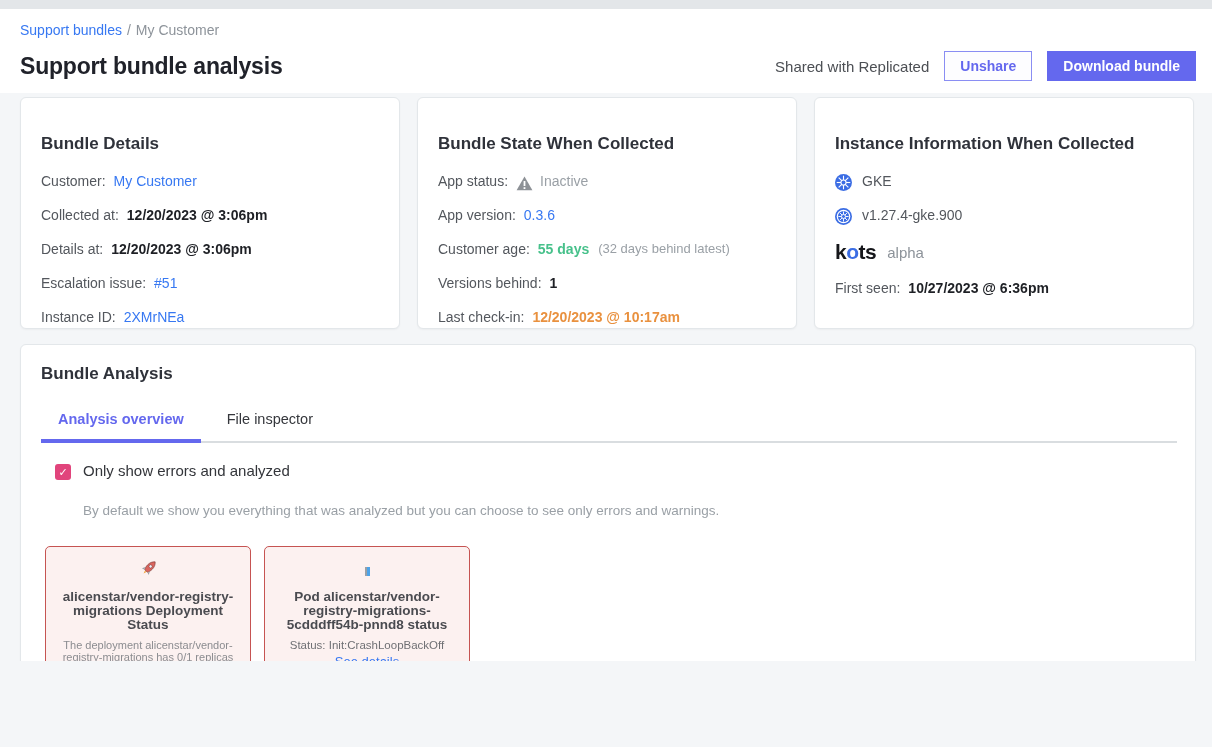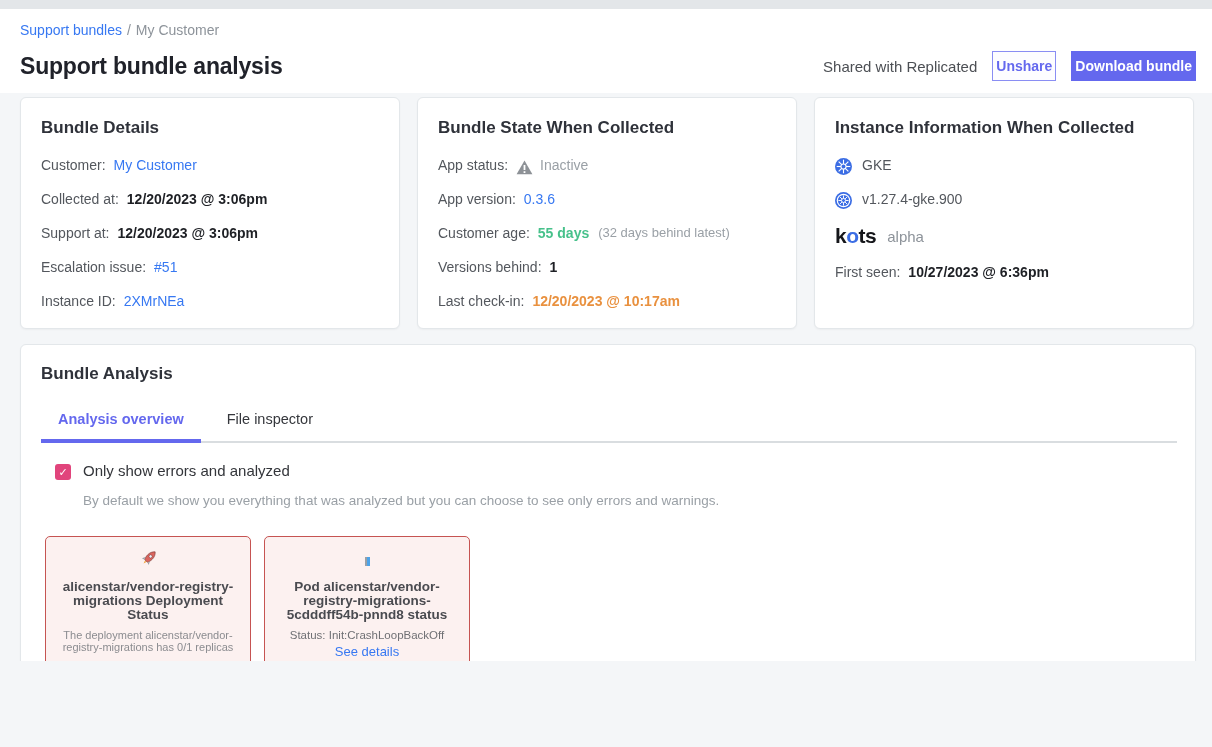--- a/index.html
+++ b/index.html
@@ -21,7 +21,7 @@
   h1.page-title { margin:0; font-size:23px; font-weight:700; color:#20222a; letter-spacing:-0.2px; }
   .header-actions { display:flex; align-items:center; gap:15px; }
   .shared-note { font-size:15px; color:#4c4f54; }
-  .btn { font-size:14px; font-weight:700; padding:5px 3px; border-radius:0; cursor:pointer;
+  .btn { font-size:14px; font-weight:700; padding:5px 15px; border-radius:0; cursor:pointer;
          font-family:inherit; line-height:18px; }
   .btn-outline { color:#6468ee; border:1px solid #8a8ef3; background:#fdfdff; }
   .btn-primary { color:#ffffff; border:1px solid #6468ee; background:#6468ee; }

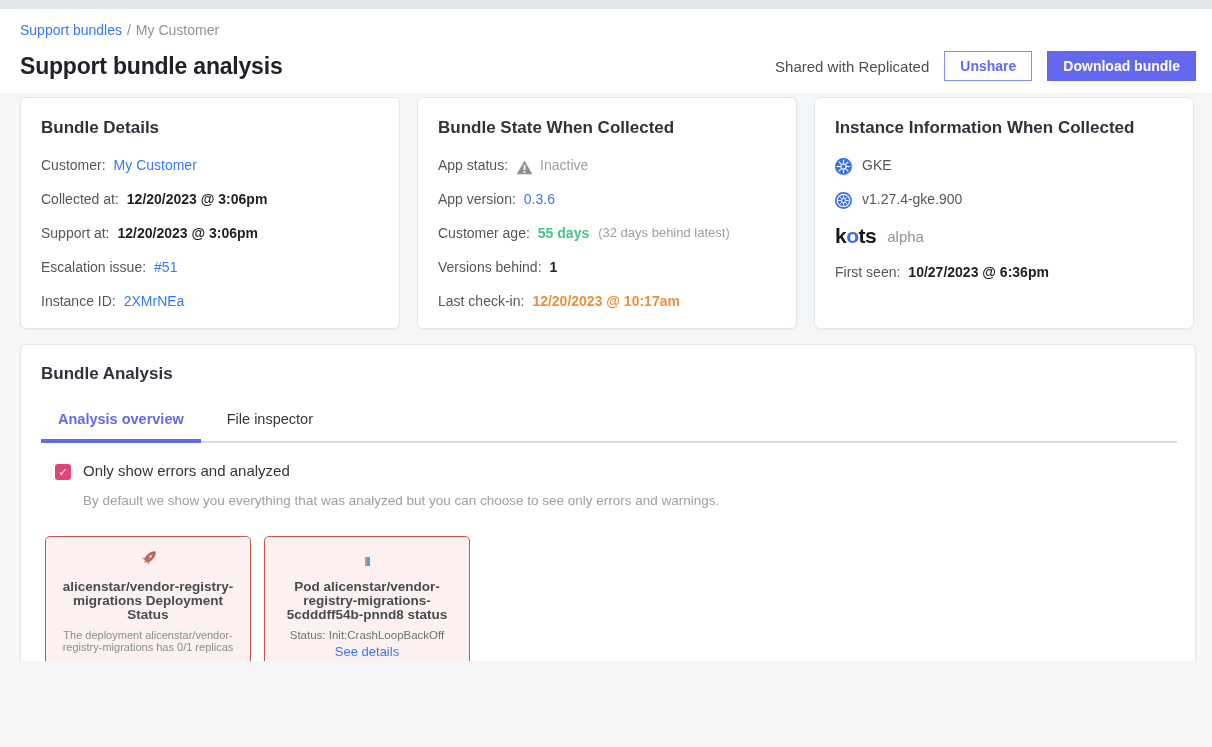--- a/index.html
+++ b/index.html
@@ -30,7 +30,7 @@
   .cards-row { display:grid; grid-template-columns:repeat(3,380px); column-gap:17px; }
   .card { background:#ffffff; border:1px solid #e3e7ea; border-radius:6px;
           box-shadow:0 1px 2px rgba(0,0,0,0.04); }
-  .info-card { height:232px; padding:20px 20px; }
+  .info-card { height:232px; padding:36px 20px; }
   .card-title { margin:0; font-size:17px; font-weight:600; color:#2f323a; }
   .row { margin-top:14px; font-size:14px; color:#53575d; display:flex; align-items:flex-end; line-height:20px; }
   .row .label { margin-right:8px; white-space:nowrap; }

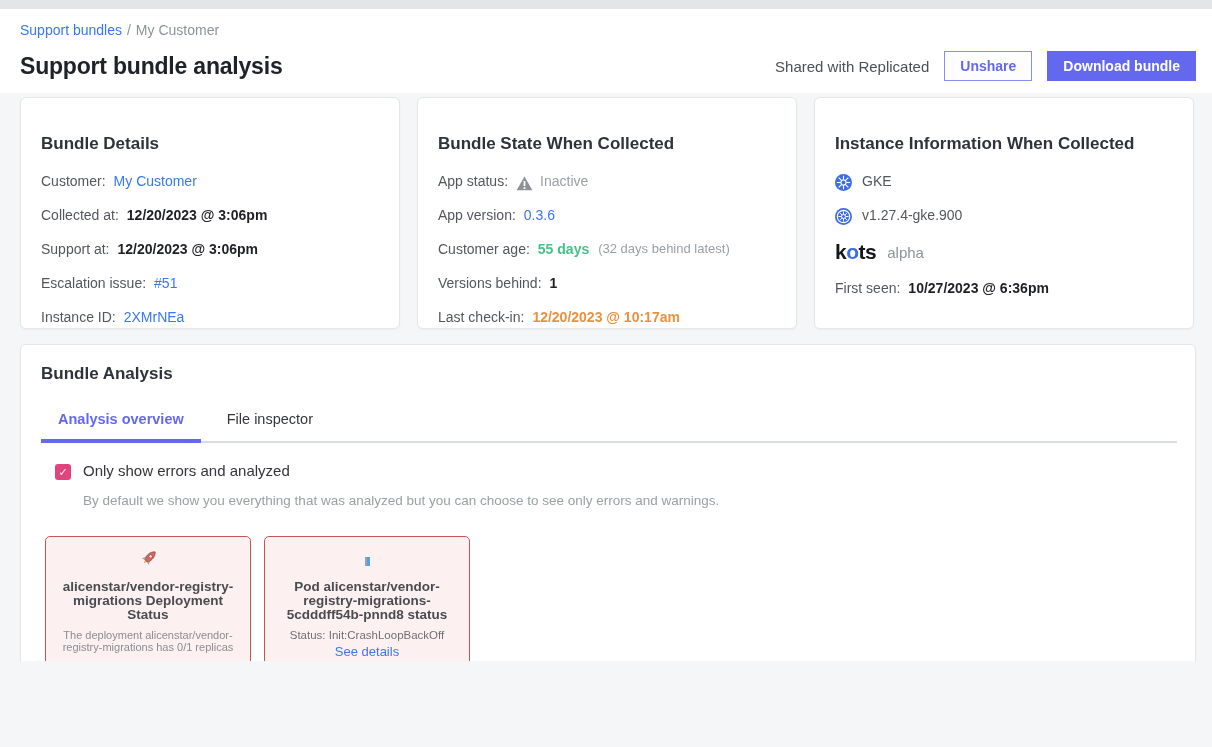--- a/index.html
+++ b/index.html
@@ -106,7 +106,7 @@
           <span class="v-strong">12/20/2023 @ 3:06pm</span>
         </div>
         <div class="row">
-          <span class="label">Support at:</span>
+          <span class="label">Details at:</span>
           <span class="v-strong">12/20/2023 @ 3:06pm</span>
         </div>
         <div class="row">

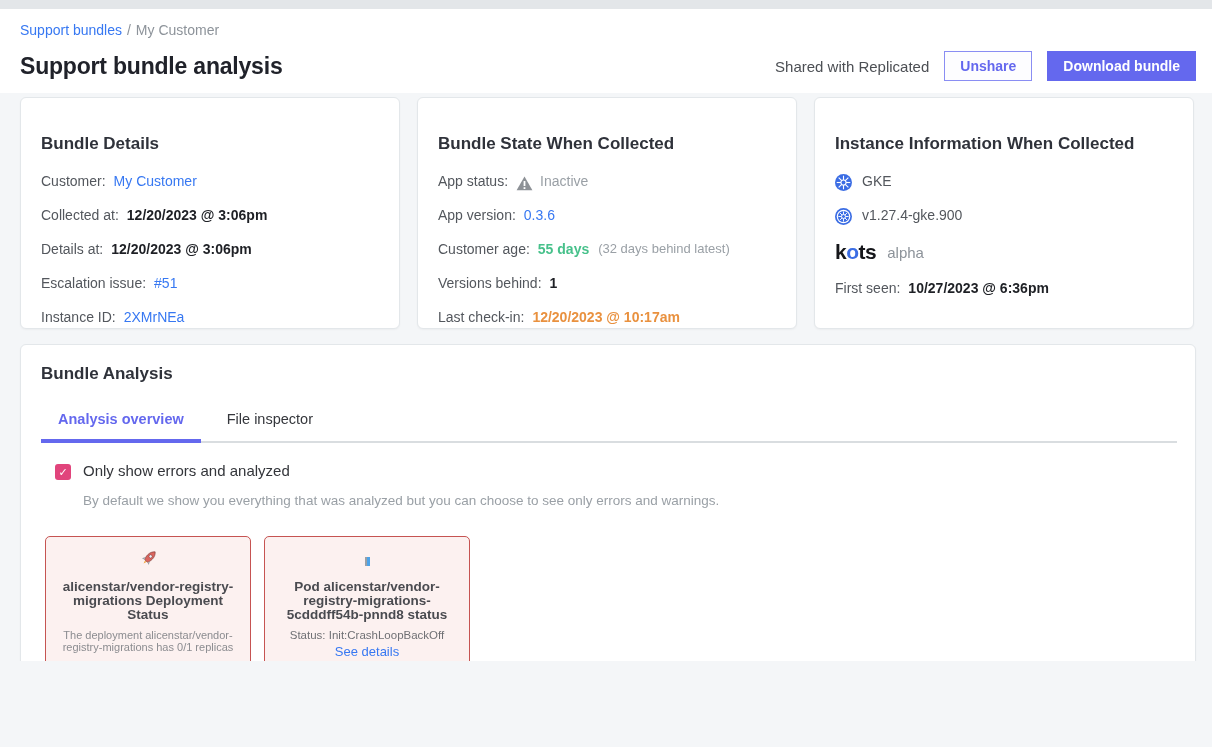--- a/index.html
+++ b/index.html
@@ -58,7 +58,7 @@
               display:flex; align-items:center; justify-content:center; cursor:pointer;
               color:#fff; font-size:11px; font-weight:700; }
   .filter-label { font-size:15px; color:#33353a; line-height:18px; }
-  .filter-desc { font-size:13.5px; color:#9aa0a6; margin-top:13px; }
+  .filter-desc { font-size:13.5px; color:#9aa0a6; margin-top:23px; }
 
   .issues { display:flex; gap:13px; margin-top:28px; padding-left:4px; }
   .issue-card { width:206px; min-height:126px; background:#fcf1f0; border:1px solid #c65452;

